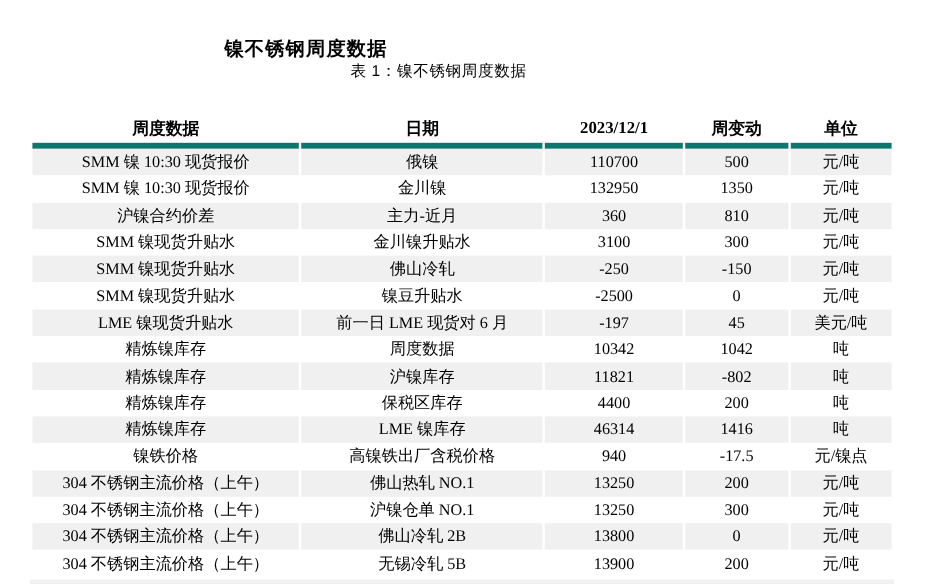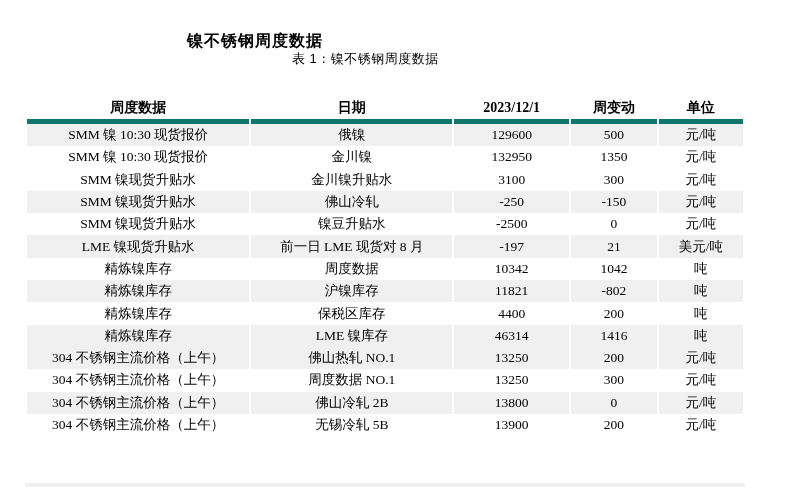--- a/index.html
+++ b/index.html
@@ -82,7 +82,7 @@
       <tr class="alt">
         <td>SMM 镍 10:30 现货报价</td>
         <td>俄镍</td>
-        <td>129600</td>
+        <td>110700</td>
         <td>500</td>
         <td>元/吨</td>
       </tr>

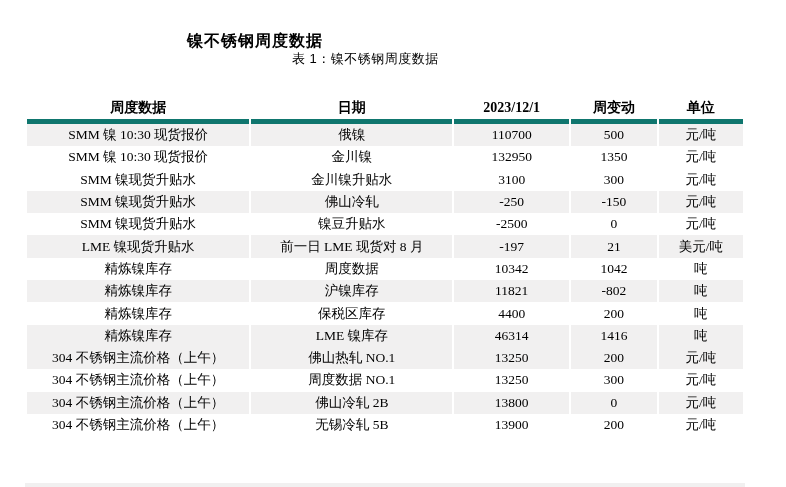--- a/index.html
+++ b/index.html
@@ -93,6 +93,13 @@
         <td>1350</td>
         <td>元/吨</td>
       </tr>
+      <tr class="alt">
+        <td>沪镍合约价差</td>
+        <td>主力-近月</td>
+        <td>360</td>
+        <td>810</td>
+        <td>元/吨</td>
+      </tr>
       <tr>
         <td>SMM 镍现货升贴水</td>
         <td>金川镍升贴水</td>

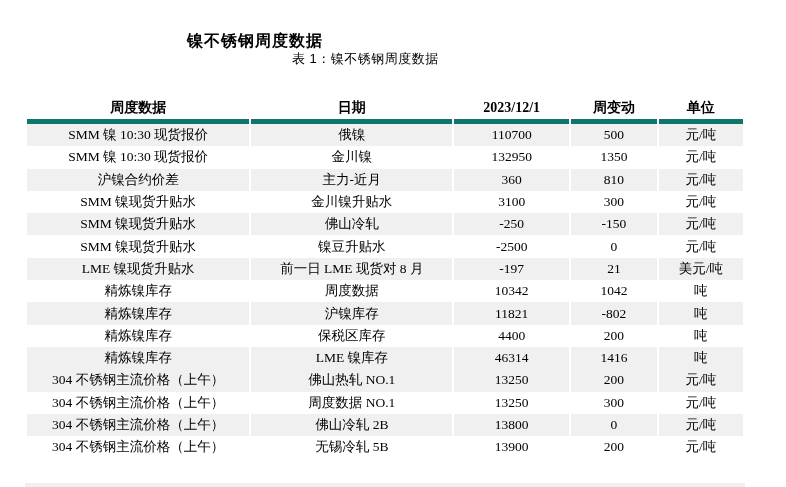--- a/index.html
+++ b/index.html
@@ -123,7 +123,7 @@
       </tr>
       <tr class="alt">
         <td>LME 镍现货升贴水</td>
-        <td>前一日 LME 现货对 8 月</td>
+        <td>前一日 LME 现货对 6 月</td>
         <td>-197</td>
         <td>21</td>
         <td>美元/吨</td>

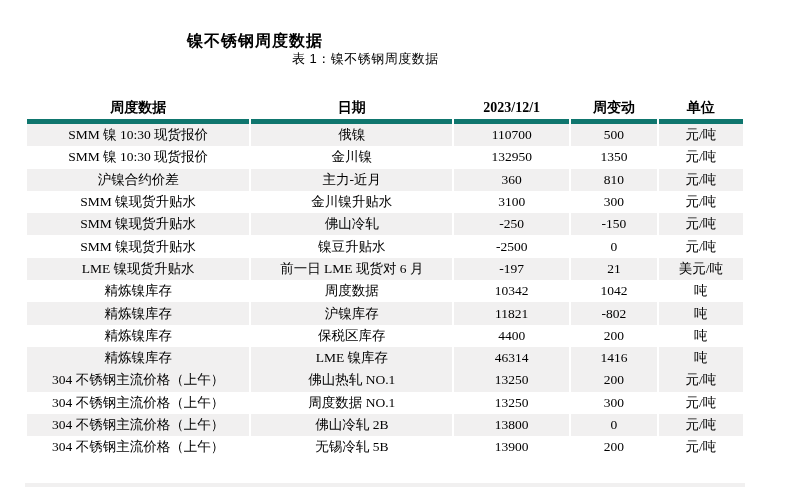--- a/index.html
+++ b/index.html
@@ -125,7 +125,7 @@
         <td>LME 镍现货升贴水</td>
         <td>前一日 LME 现货对 6 月</td>
         <td>-197</td>
-        <td>21</td>
+        <td>45</td>
         <td>美元/吨</td>
       </tr>
       <tr>

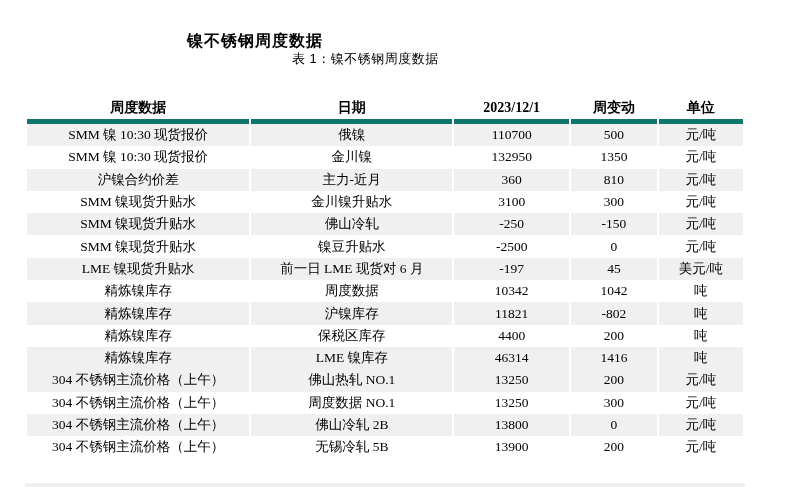--- a/index.html
+++ b/index.html
@@ -156,6 +156,13 @@
         <td>1416</td>
         <td>吨</td>
       </tr>
+      <tr>
+        <td>镍铁价格</td>
+        <td>高镍铁出厂含税价格</td>
+        <td>940</td>
+        <td>-17.5</td>
+        <td>元/镍点</td>
+      </tr>
       <tr class="alt">
         <td>304 不锈钢主流价格（上午）</td>
         <td>佛山热轧 NO.1</td>

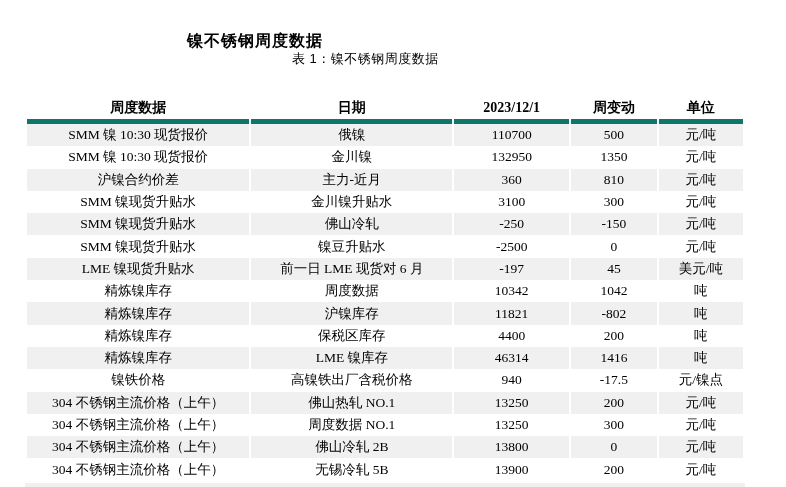--- a/index.html
+++ b/index.html
@@ -172,7 +172,7 @@
       </tr>
       <tr>
         <td>304 不锈钢主流价格（上午）</td>
-        <td>周度数据 NO.1</td>
+        <td>沪镍仓单 NO.1</td>
         <td>13250</td>
         <td>300</td>
         <td>元/吨</td>

